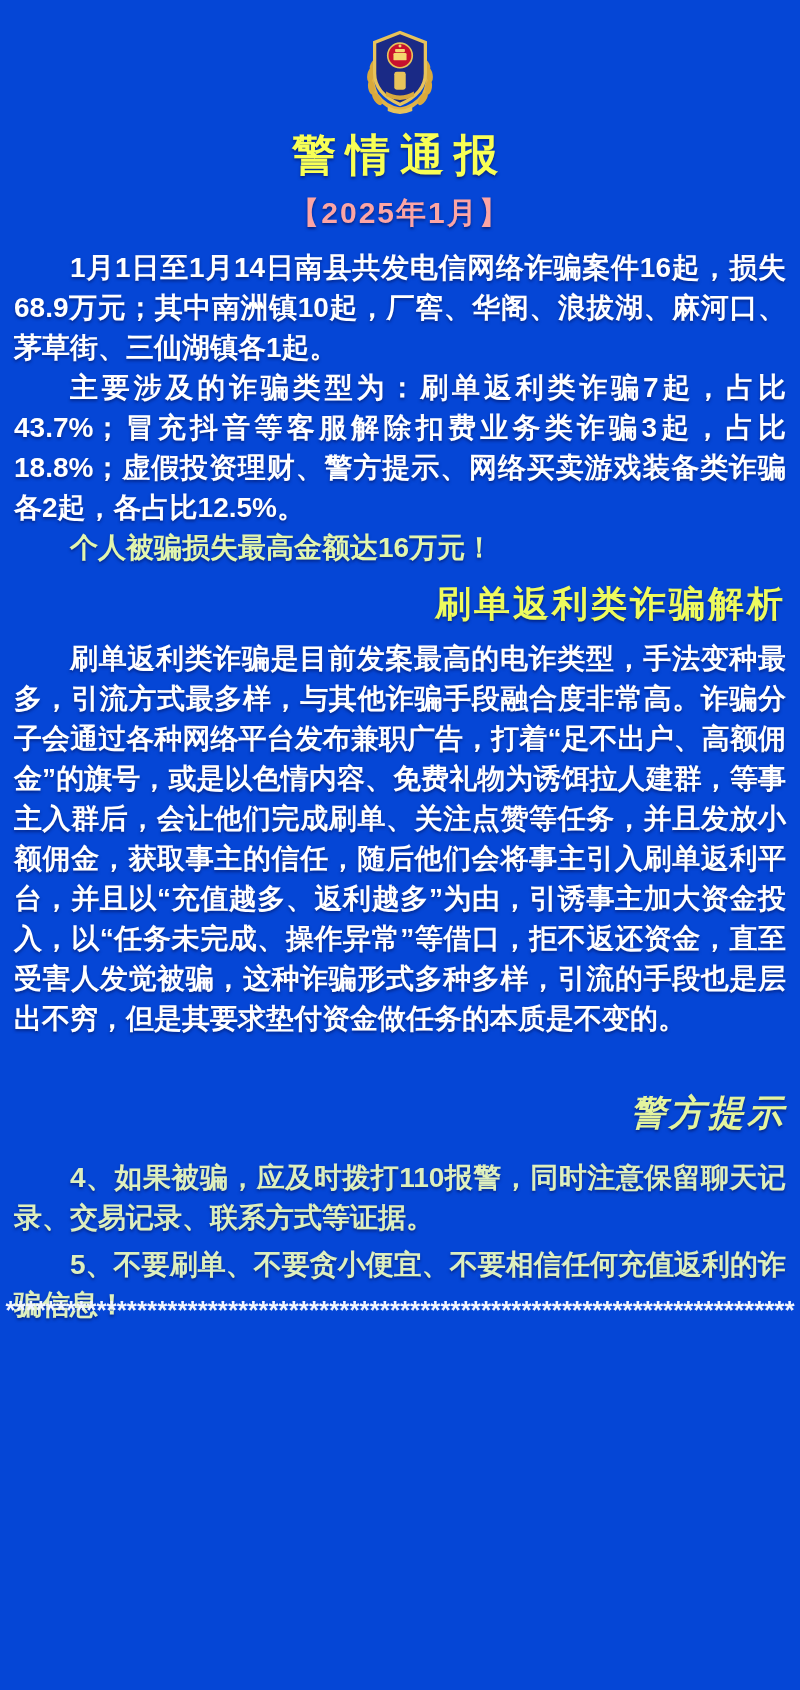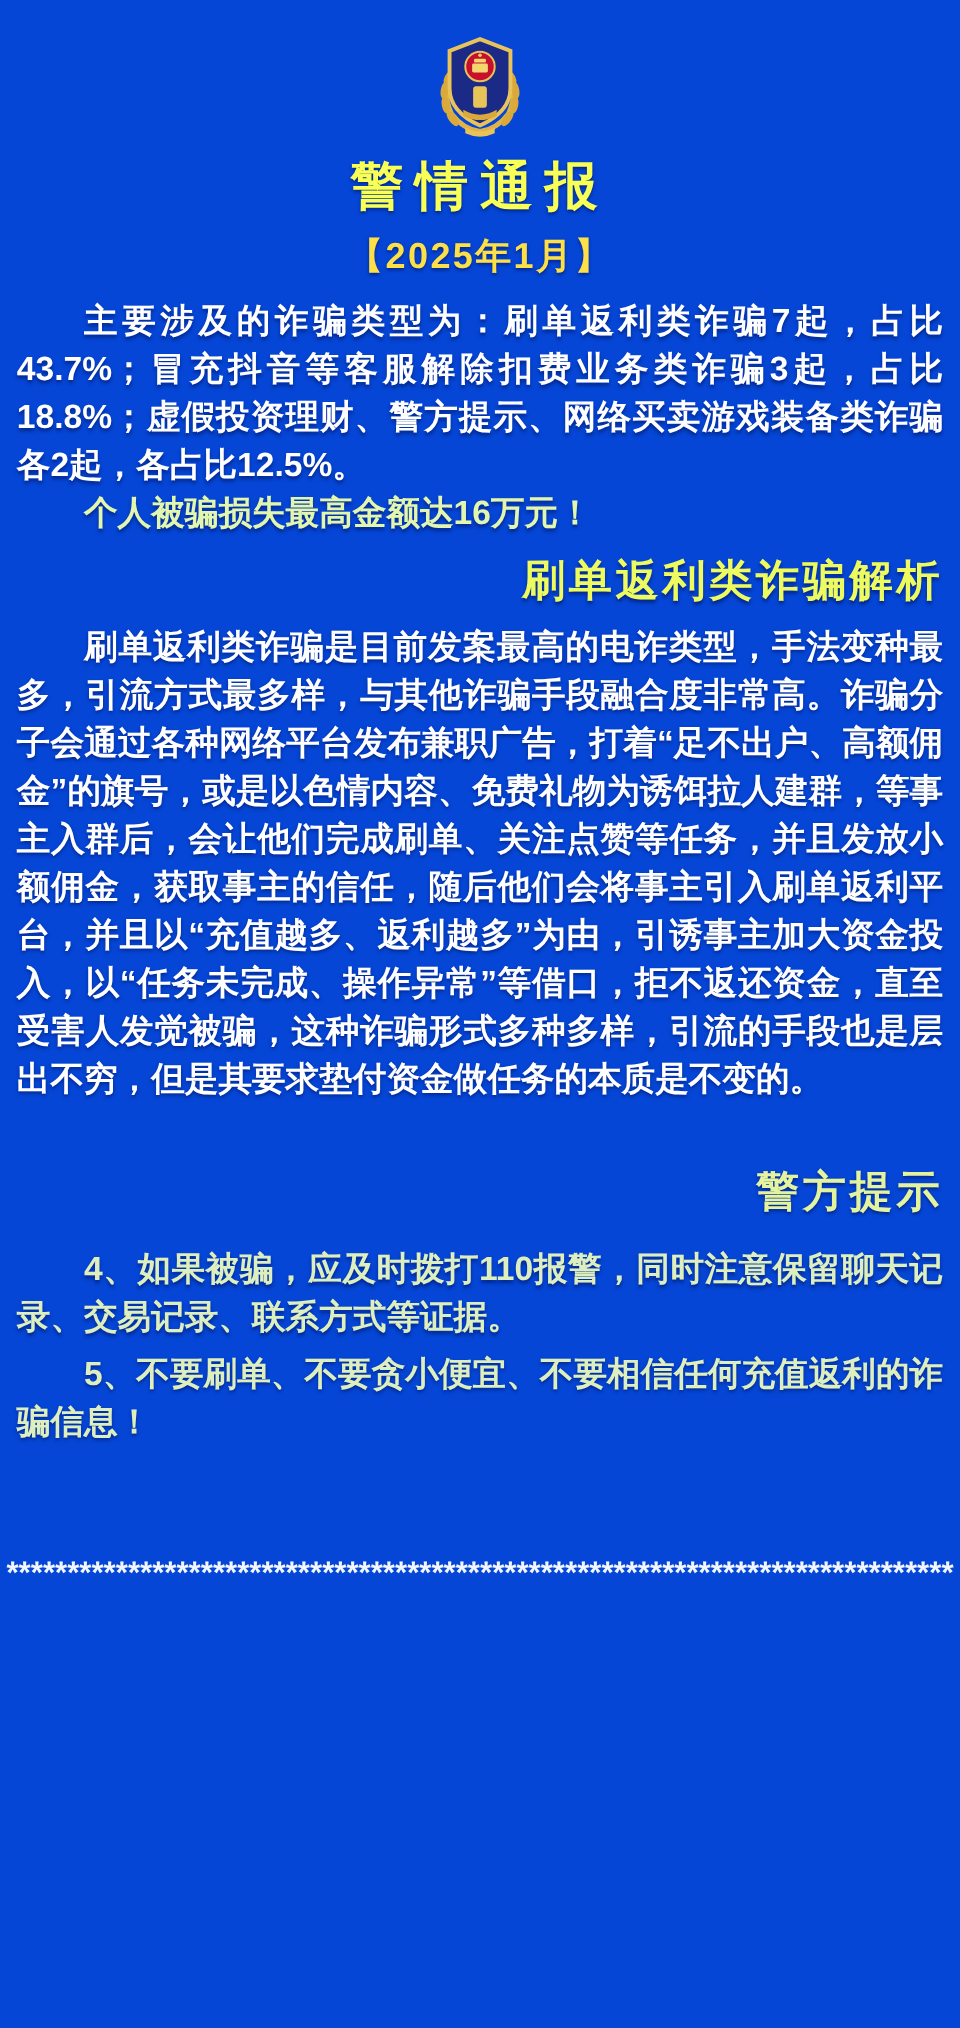--- a/index.html
+++ b/index.html
@@ -38,7 +38,7 @@
   }
   .period {
     text-align: center;
-    color: #fde047;
+    color: #fca5a5;
     font-size: 30px;
     letter-spacing: 2px;
     margin: 8px 0 14px 0;

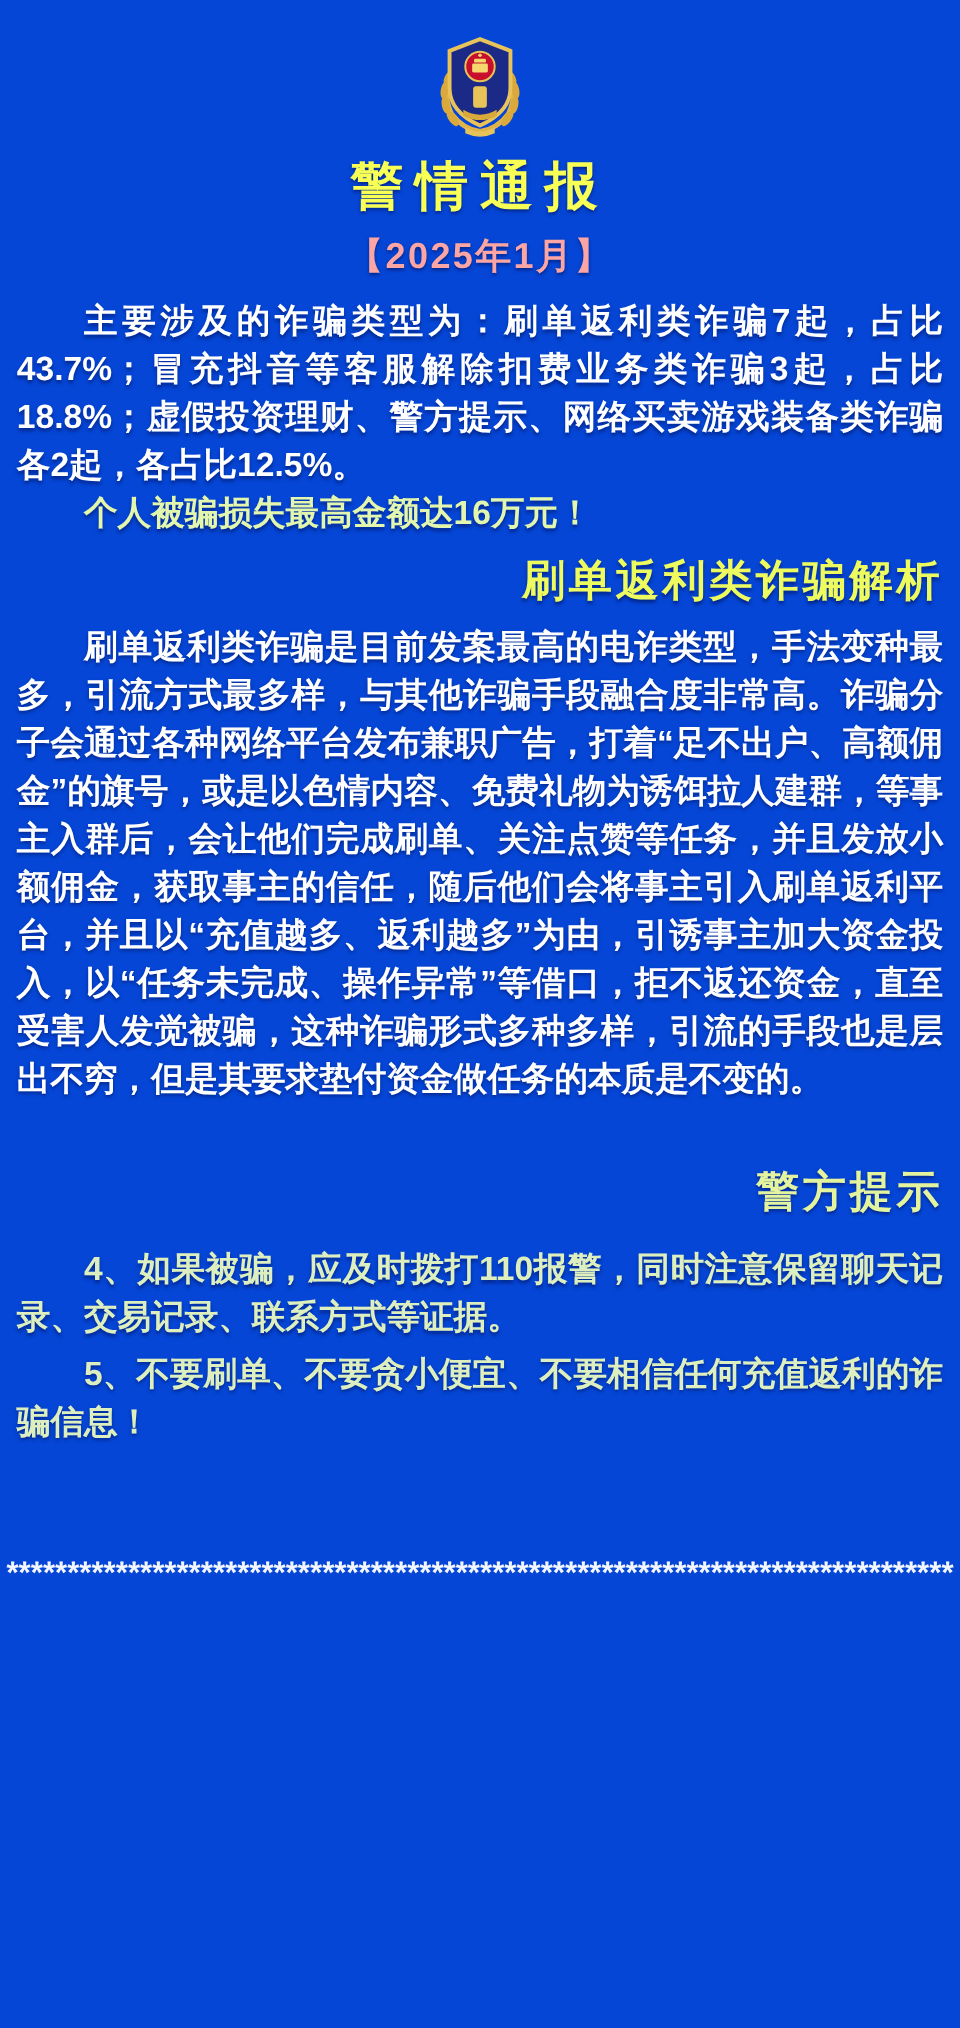--- a/index.html
+++ b/index.html
@@ -132,6 +132,7 @@
   <div class="period">【2025年1月】</div>
 
   <div class="body-text">
+    <p class="para">1月1日至1月14日南县共发电信网络诈骗案件16起，损失68.9万元；其中南洲镇10起，厂窖、华阁、浪拔湖、麻河口、茅草街、三仙湖镇各1起。</p>
     <p class="para">主要涉及的诈骗类型为：刷单返利类诈骗7起，占比43.7%；冒充抖音等客服解除扣费业务类诈骗3起，占比18.8%；虚假投资理财、警方提示、网络买卖游戏装备类诈骗各2起，各占比12.5%。</p>
     <p class="highlight-line">个人被骗损失最高金额达16万元！</p>
   </div>

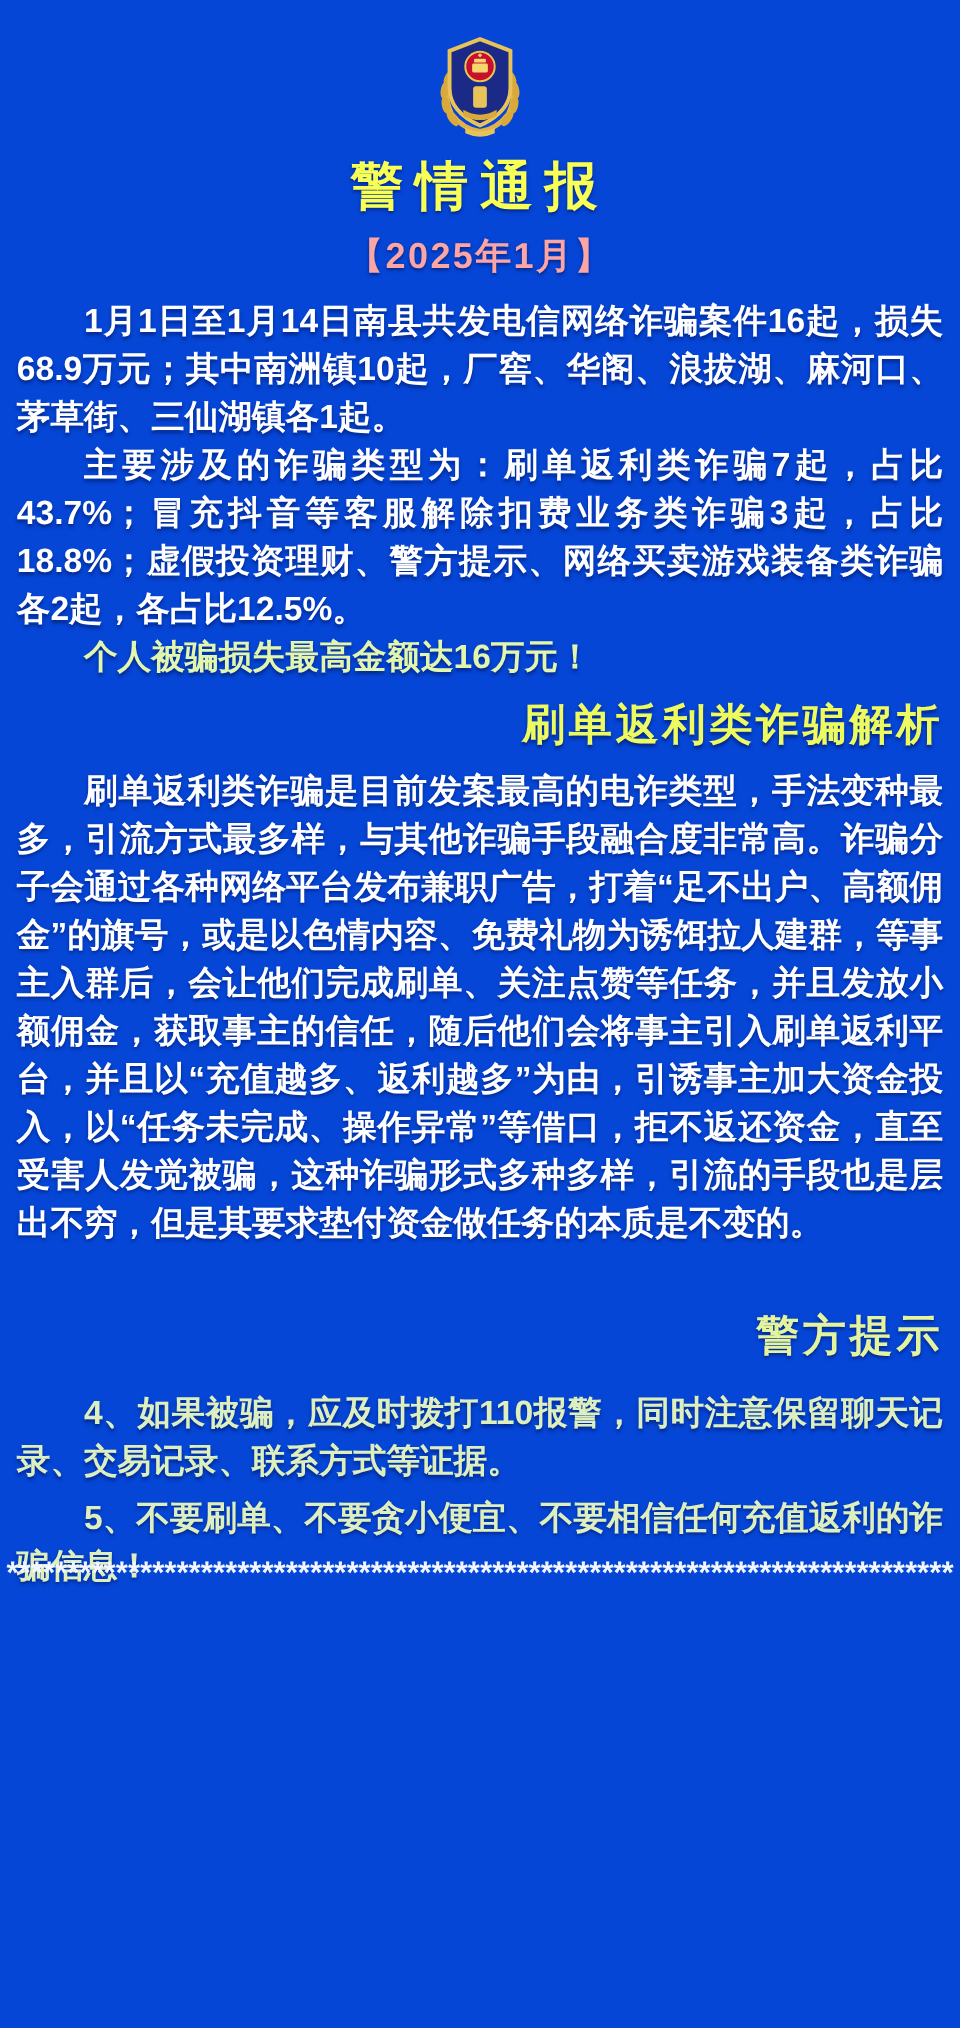--- a/index.html
+++ b/index.html
@@ -72,6 +72,7 @@
     color: #e4f49e;
     margin-top: 50px;
     margin-bottom: 20px;
+    font-style: italic;
   }
   .tips-list .para {
     color: #ddefbe;

